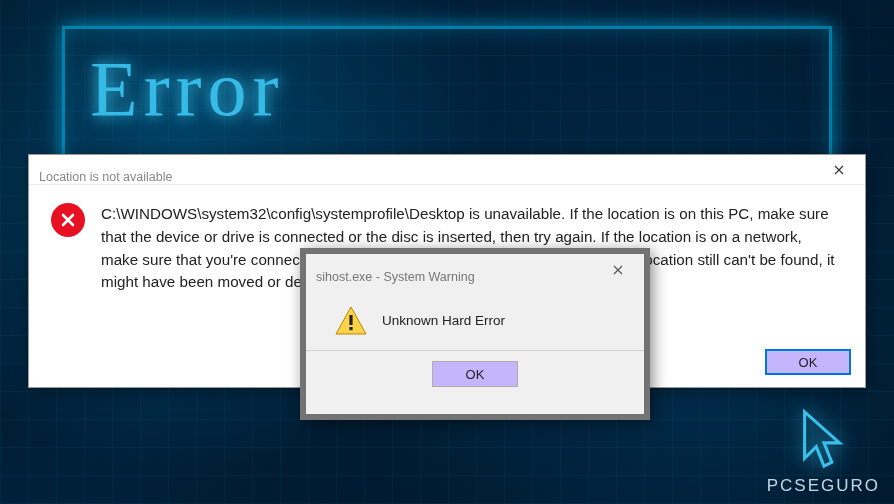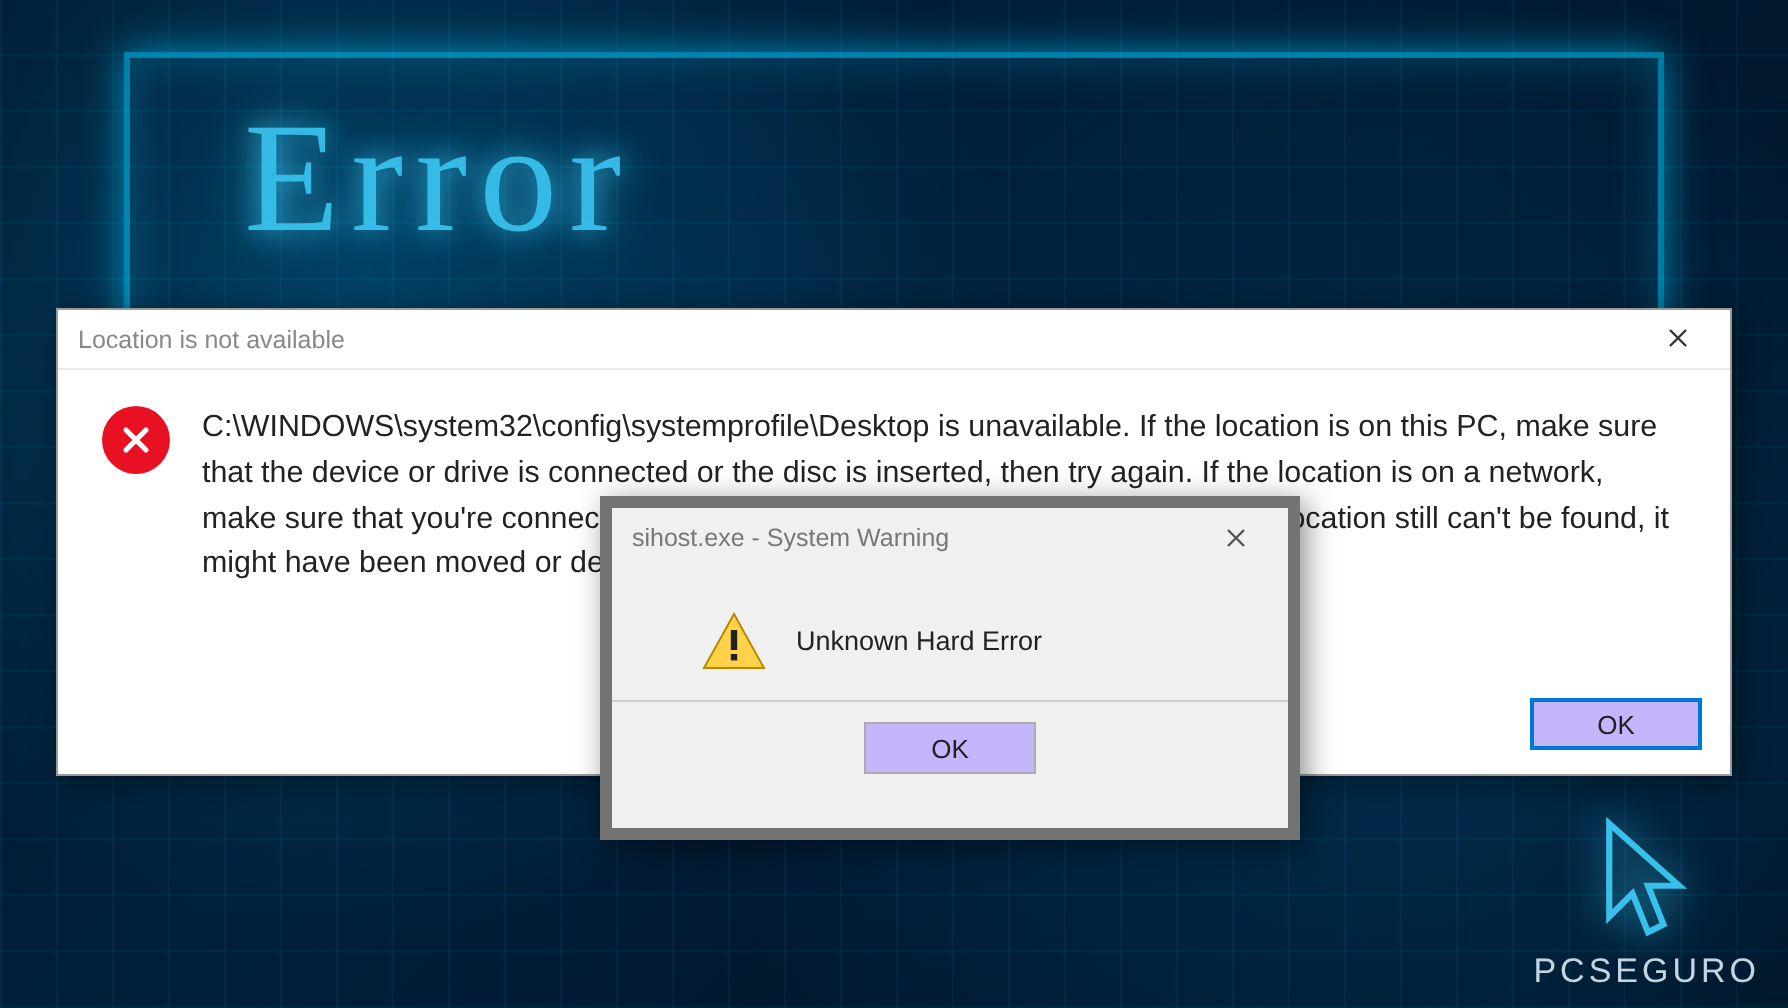--- a/index.html
+++ b/index.html
@@ -47,7 +47,6 @@
   color: #3fd2ff;
   text-shadow: 0 0 14px rgba(63,210,255,0.9), 0 0 28px rgba(63,210,255,0.6);
   opacity: 0.85;
-  margin-left: 32px;
 }
 .cursor {
   position: absolute;

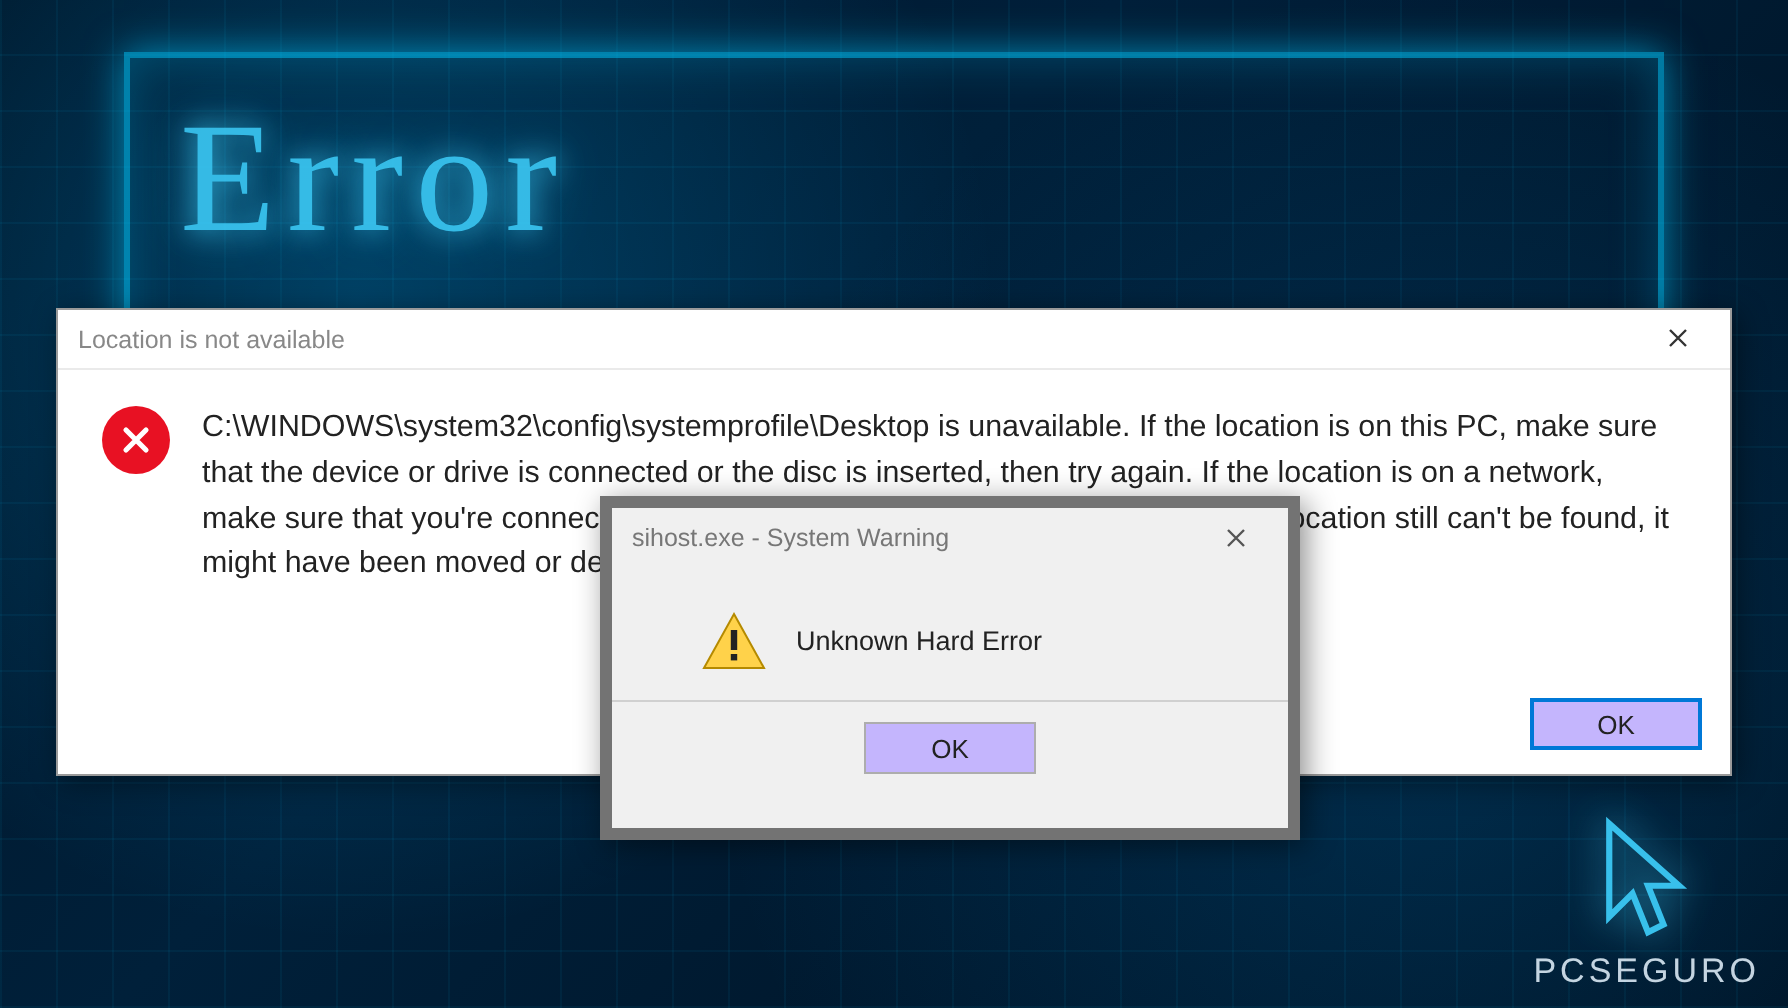--- a/index.html
+++ b/index.html
@@ -83,7 +83,7 @@
   height: 30px;
   background: #fff;
   display: flex;
-  align-items: center;
+  align-items: flex-end;
   padding: 0 4px 0 10px;
   color: #888;
   font-size: 12.5px;

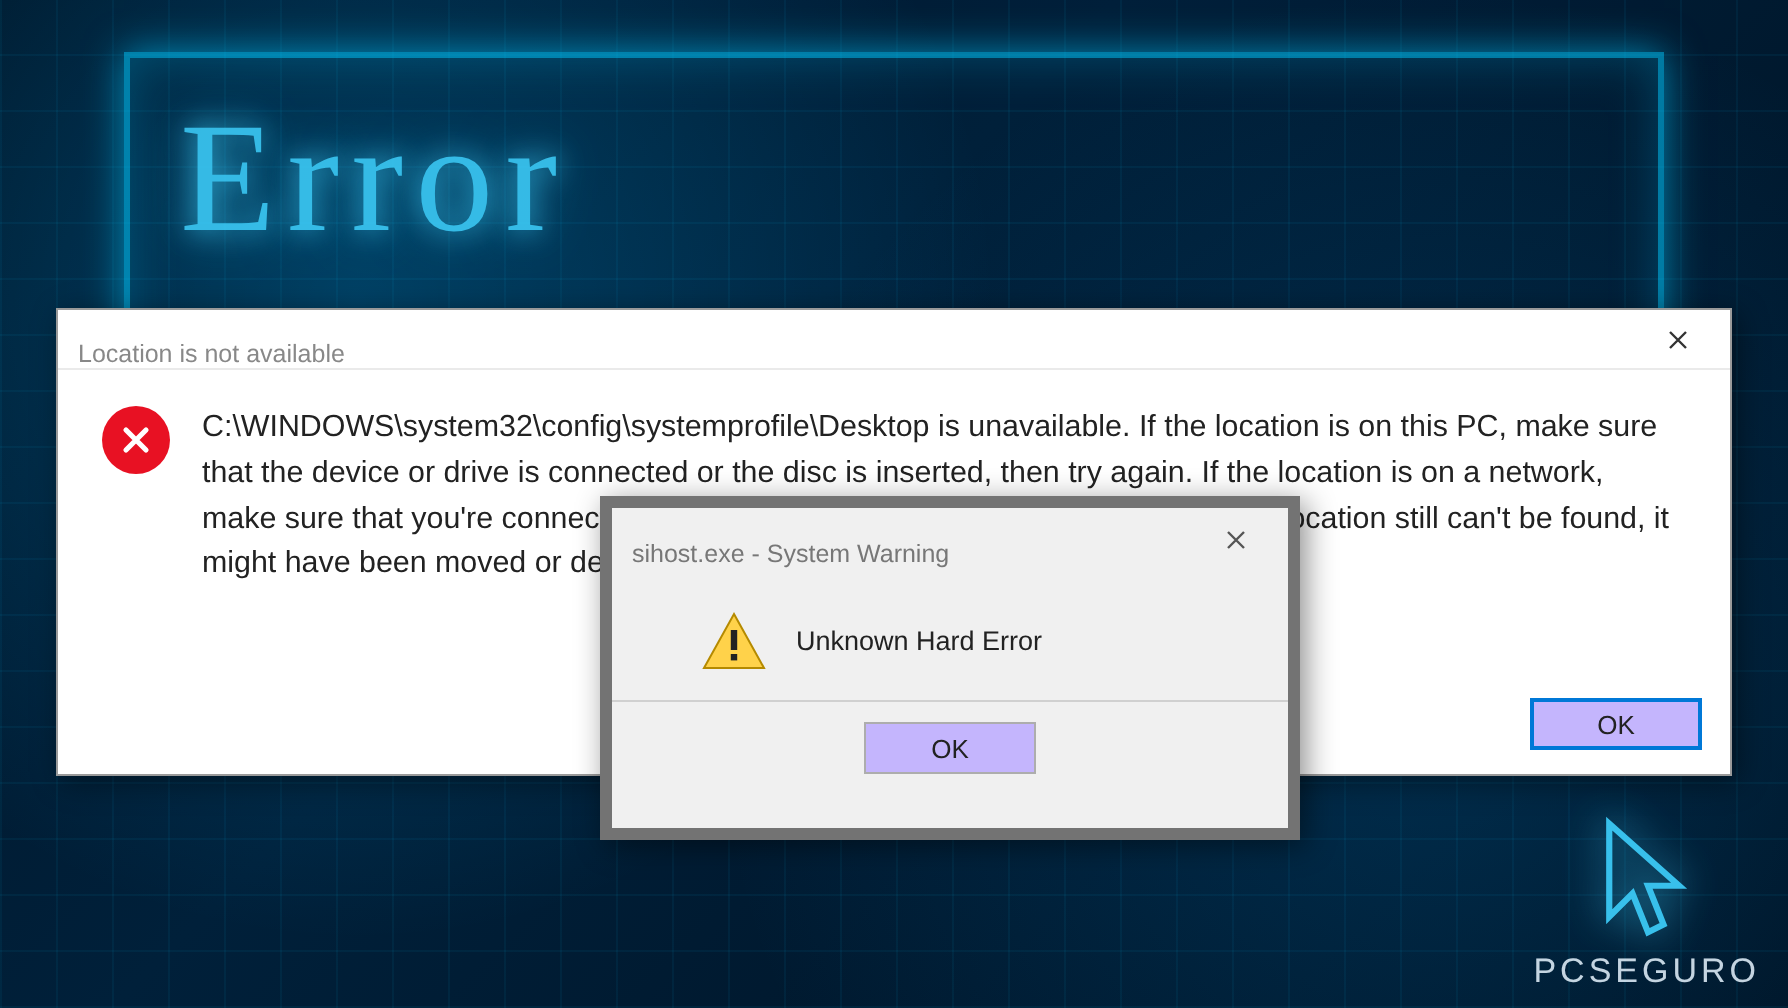--- a/index.html
+++ b/index.html
@@ -159,7 +159,7 @@
   display: flex;
   align-items: center;
   gap: 14px;
-  padding: 20px 18px 12px 44px;
+  padding: 20px 18px 12px 28px;
 }
 .warn-icon {
   width: 34px; height: 34px;

